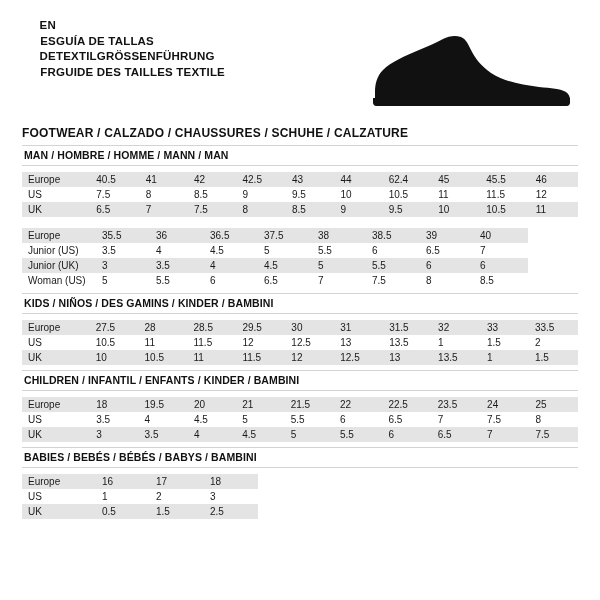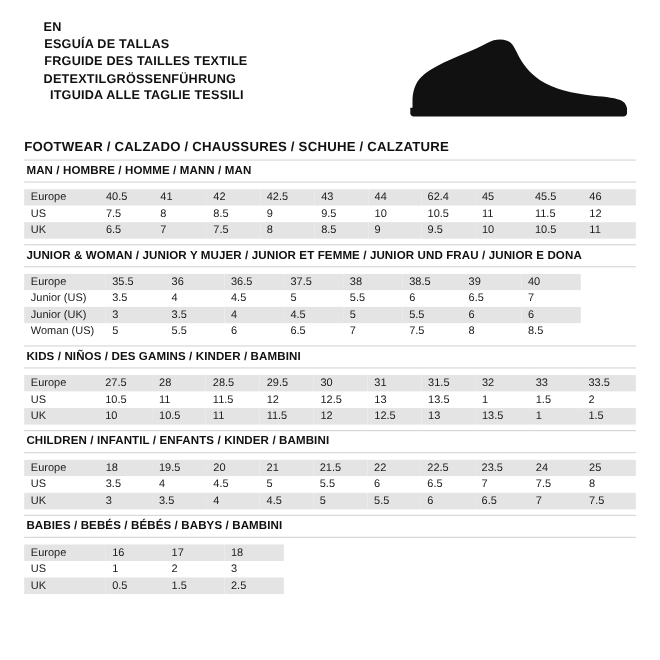--- a/index.html
+++ b/index.html
@@ -115,12 +115,12 @@
           <span class="lang-title">GUÍA DE TALLAS</span>
         </div>
         <div class="lang-row">
+          <span class="lang-code">DE</span>
+          <span class="lang-title">TEXTILGRÖSSENFÜHRUNG</span>
+        </div>
+        <div class="lang-row">
           <span class="lang-code">FR</span>
           <span class="lang-title">GUIDE DES TAILLES TEXTILE</span>
-        </div>
-        <div class="lang-row">
-          <span class="lang-code">DE</span>
-          <span class="lang-title">TEXTILGRÖSSENFÜHRUNG</span>
         </div>
         <div class="lang-row">
           <span class="lang-code">IT</span>

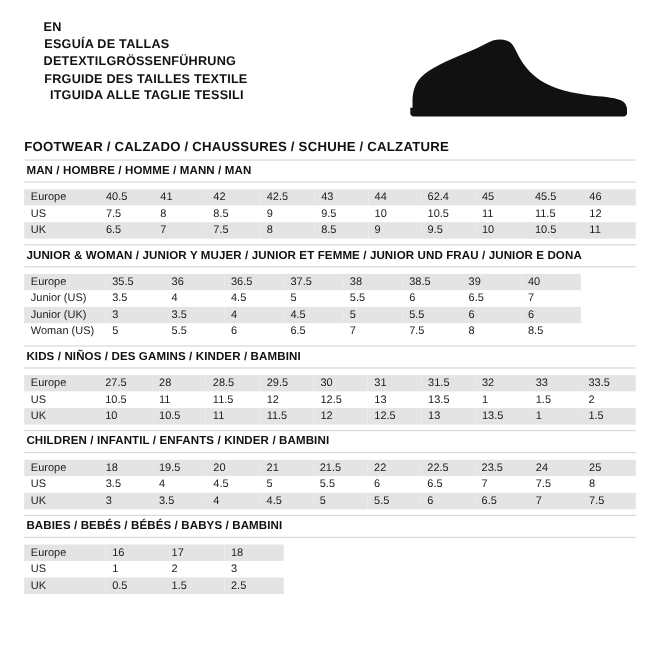--- a/index.html
+++ b/index.html
@@ -122,10 +122,6 @@
           <span class="lang-code">FR</span>
           <span class="lang-title">GUIDE DES TAILLES TEXTILE</span>
         </div>
-        <div class="lang-row">
-          <span class="lang-code">IT</span>
-          <span class="lang-title">GUIDA ALLE TAGLIE TESSILI</span>
-        </div>
       </div>
     <div class="shoe-wrap">
       <svg viewBox="0 0 205 78" xmlns="http://www.w3.org/2000/svg" aria-hidden="true">

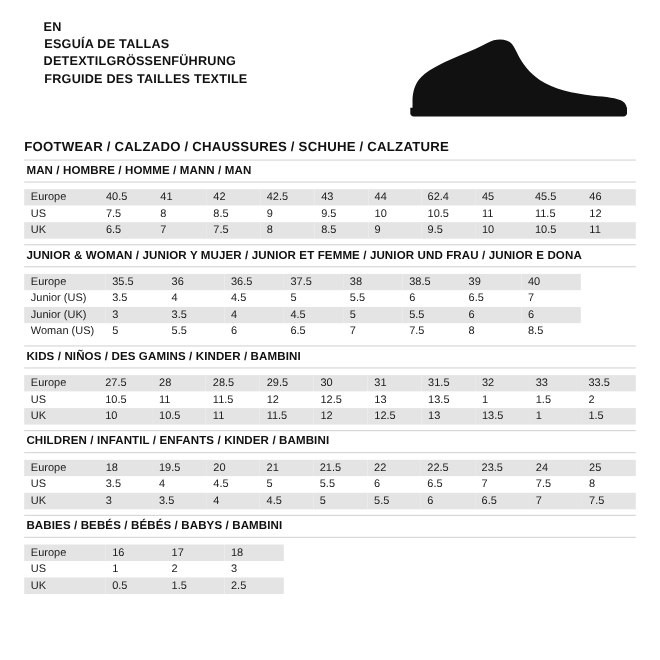--- a/index.html
+++ b/index.html
@@ -195,7 +195,6 @@
         </table>
       </div>
       <div class="section">
-        <div class="section-title">JUNIOR &amp; WOMAN / JUNIOR Y MUJER / JUNIOR ET FEMME / JUNIOR UND FRAU / JUNIOR E DONA</div>
         <div class="spacer-6"></div>
         <table class="size-table">
           <colgroup>

